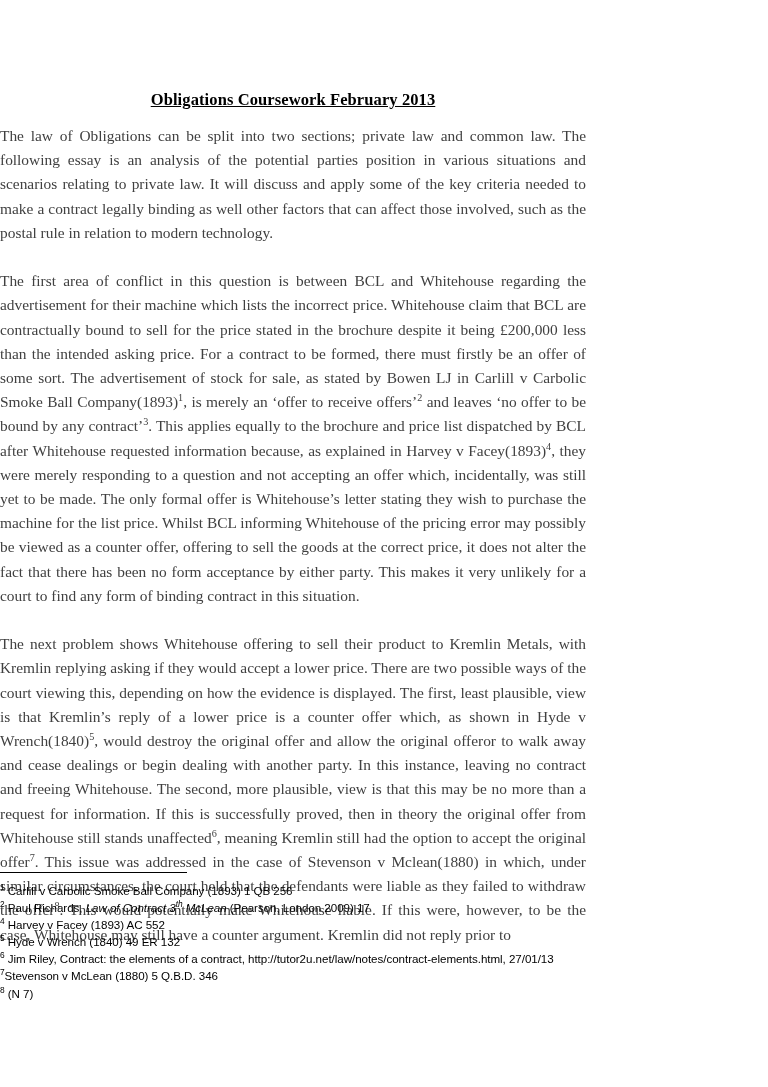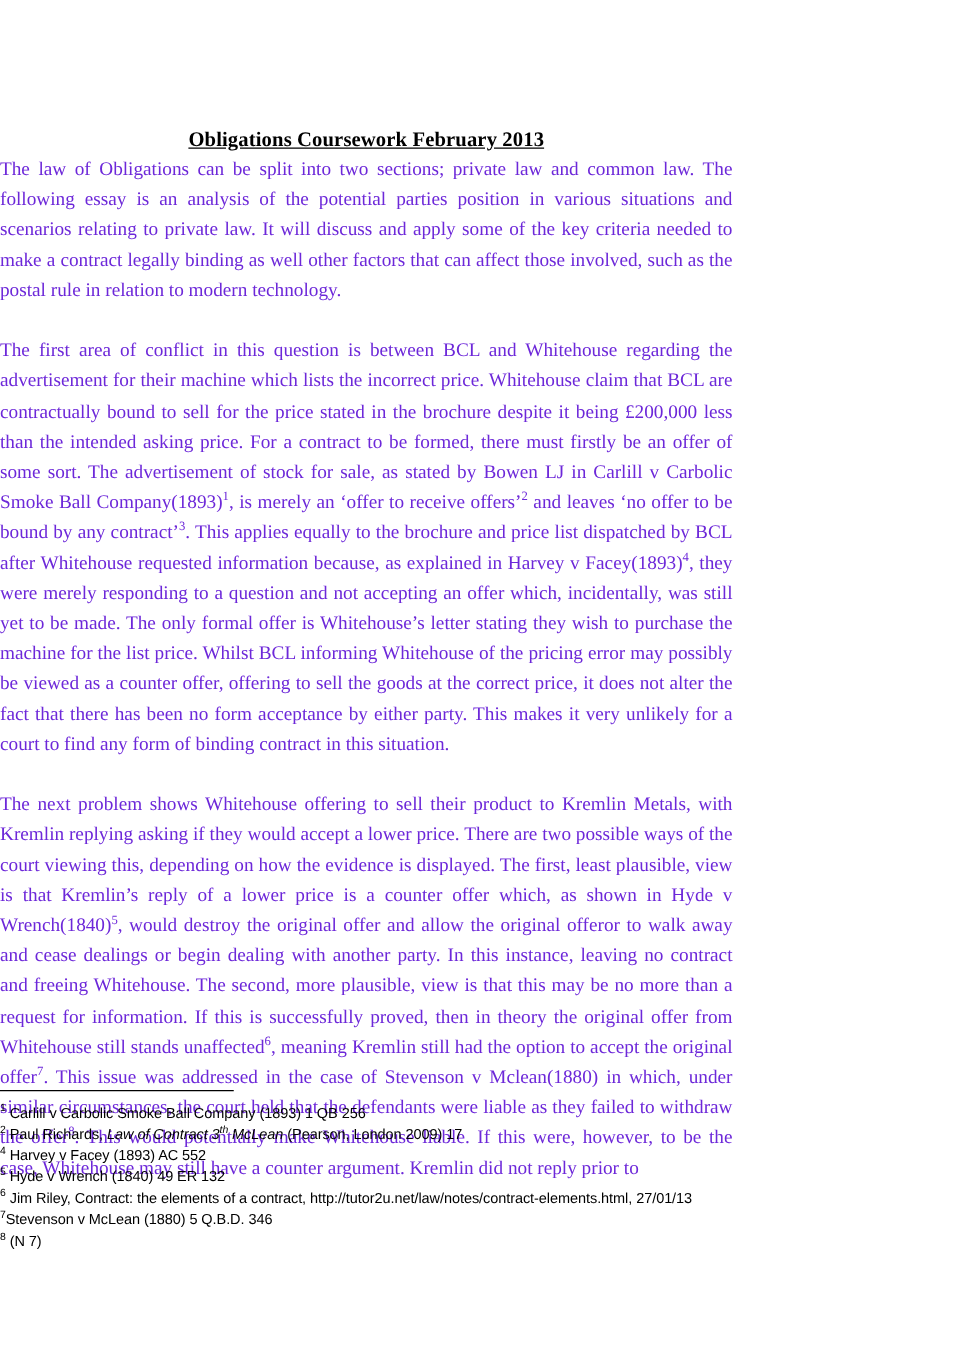--- a/index.html
+++ b/index.html
@@ -28,7 +28,7 @@
     padding: 0;
     position: absolute;
     left: 0;
-    top: 102px;
+    top: 90px;
     width: 586px;
     letter-spacing: 0.1px;
   }

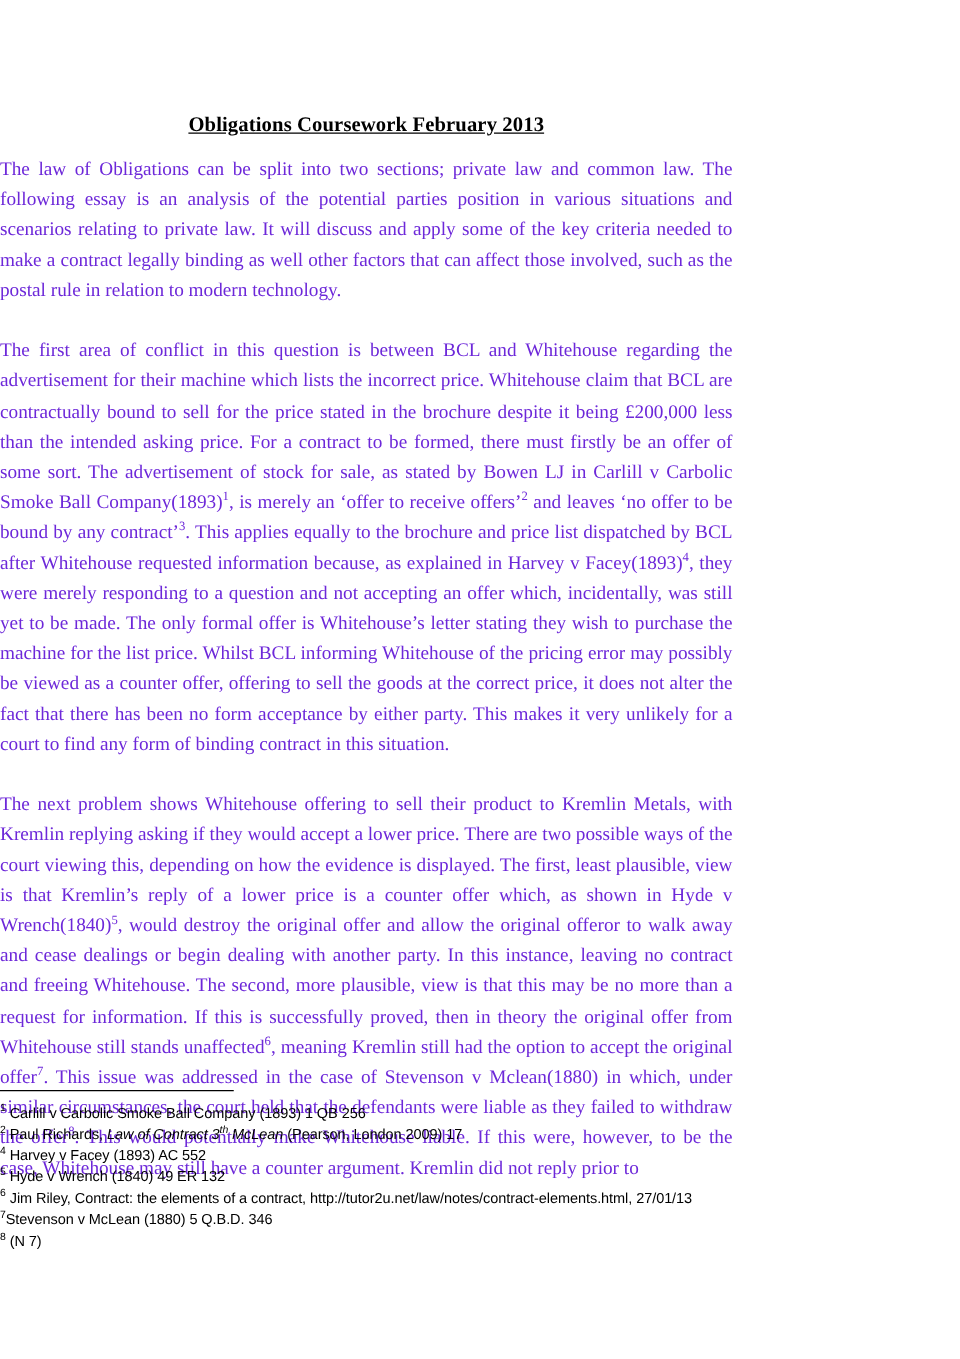--- a/index.html
+++ b/index.html
@@ -44,7 +44,7 @@
     line-height: 24.2px;
     text-align: justify;
     text-justify: inter-word;
-    color: #6d28d9;
+    color: #404040;
     margin: 0 0 24.2px 0;
     padding: 0;
     hyphens: none;

